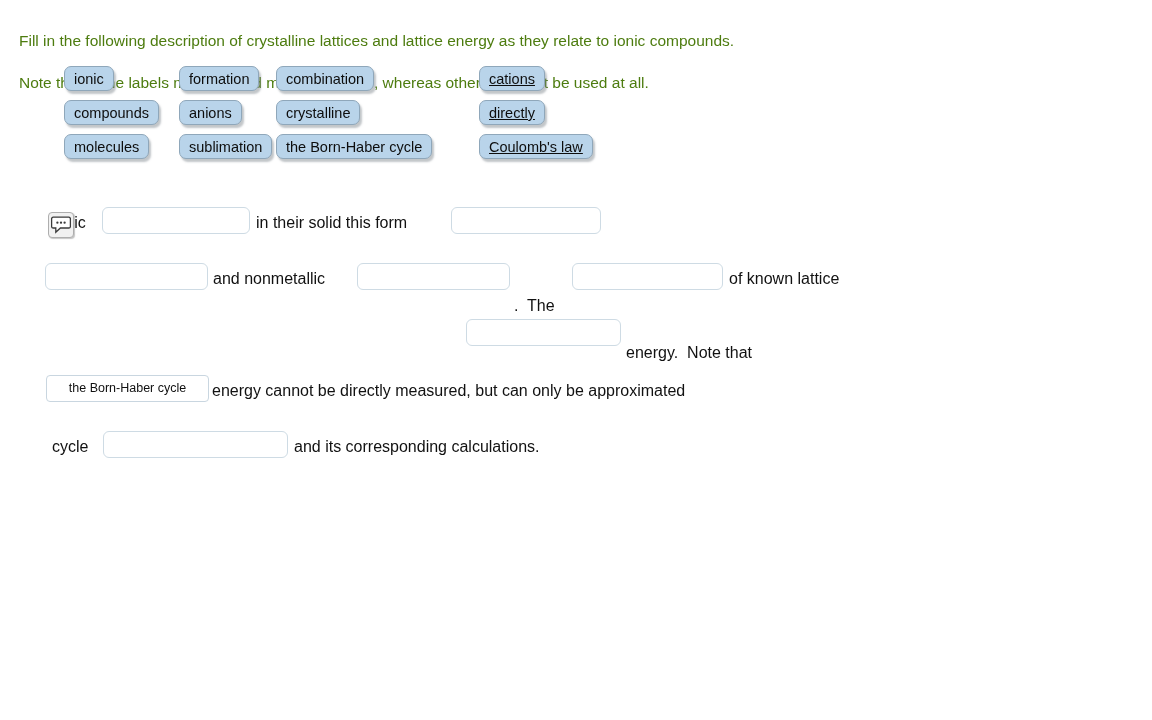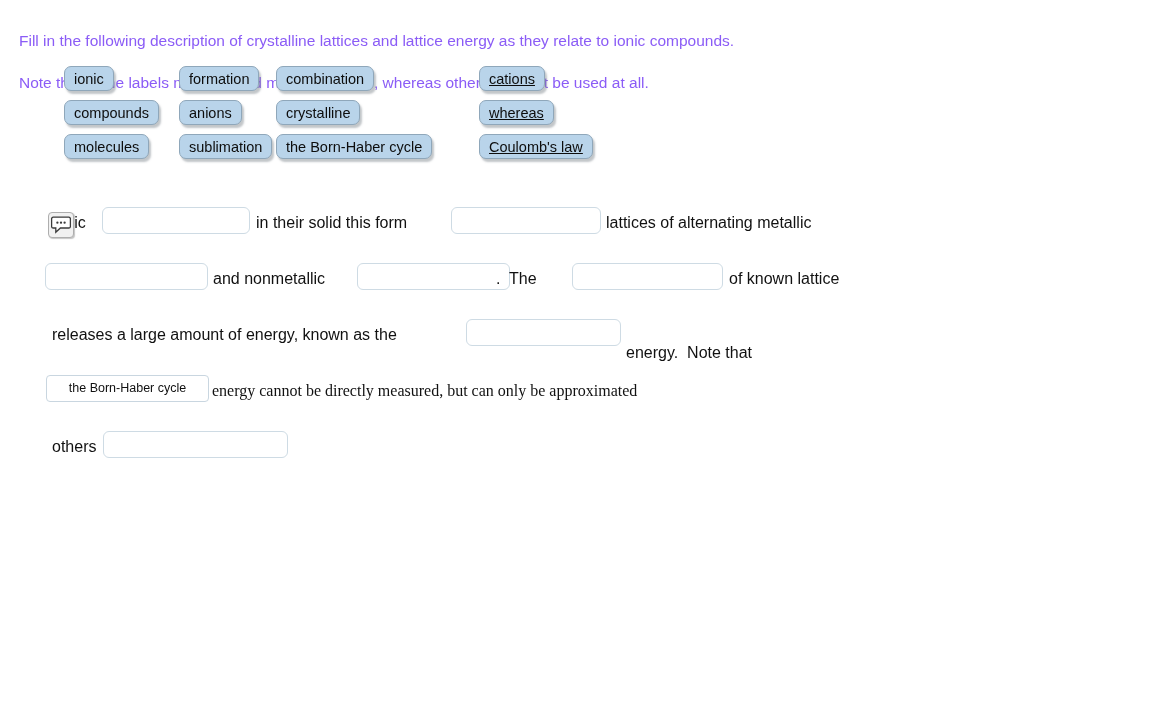--- a/index.html
+++ b/index.html
@@ -26,7 +26,7 @@
     width: 1000px;
     font-size: 15.5px;
     line-height: 21px;
-    color: #8b5cf6;
+    color: #4d7c0f;
     white-space: pre-line;
   }
   #instructions .line {

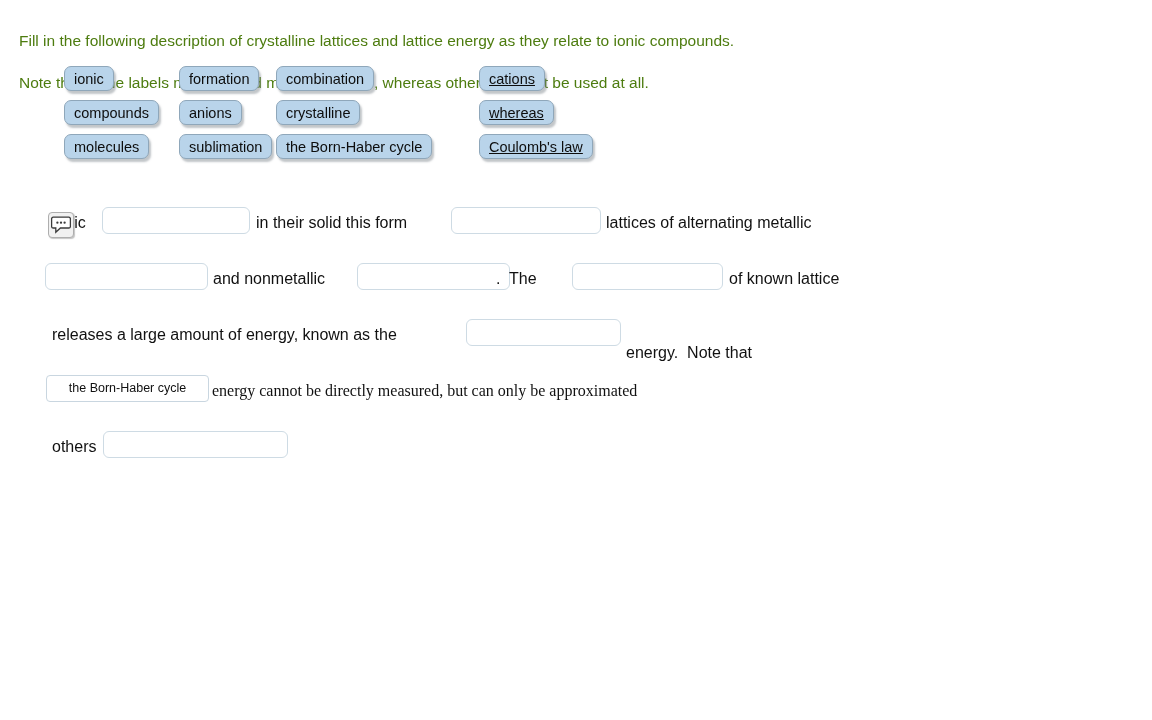--- a/index.html
+++ b/index.html
@@ -169,7 +169,7 @@
     <div class="chip c1">compounds</div>
     <div class="chip c2">anions</div>
     <div class="chip c3">crystalline</div>
-    <div class="chip c4">whereas</div>
+    <div class="chip c4">directly</div>
   </div>
 
   <div class="chip-row r3">

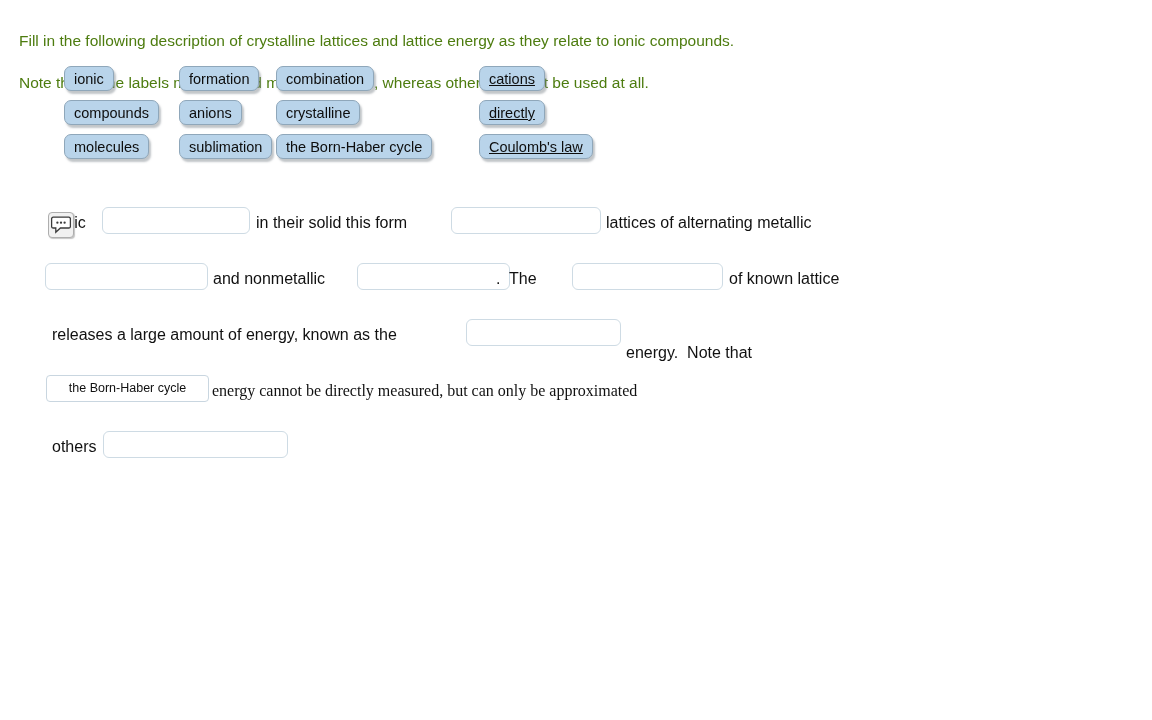--- a/index.html
+++ b/index.html
@@ -197,7 +197,6 @@
     <span class="blank" style="left:102px; width:148px;"></span>
     <span class="txt" style="left:256px;">in their solid this form</span>
     <span class="blank" style="left:451px; width:150px;"></span>
-    <span class="txt" style="left:606px;">lattices of alternating metallic</span>
   </div>
 
   <div class="s-line l2">

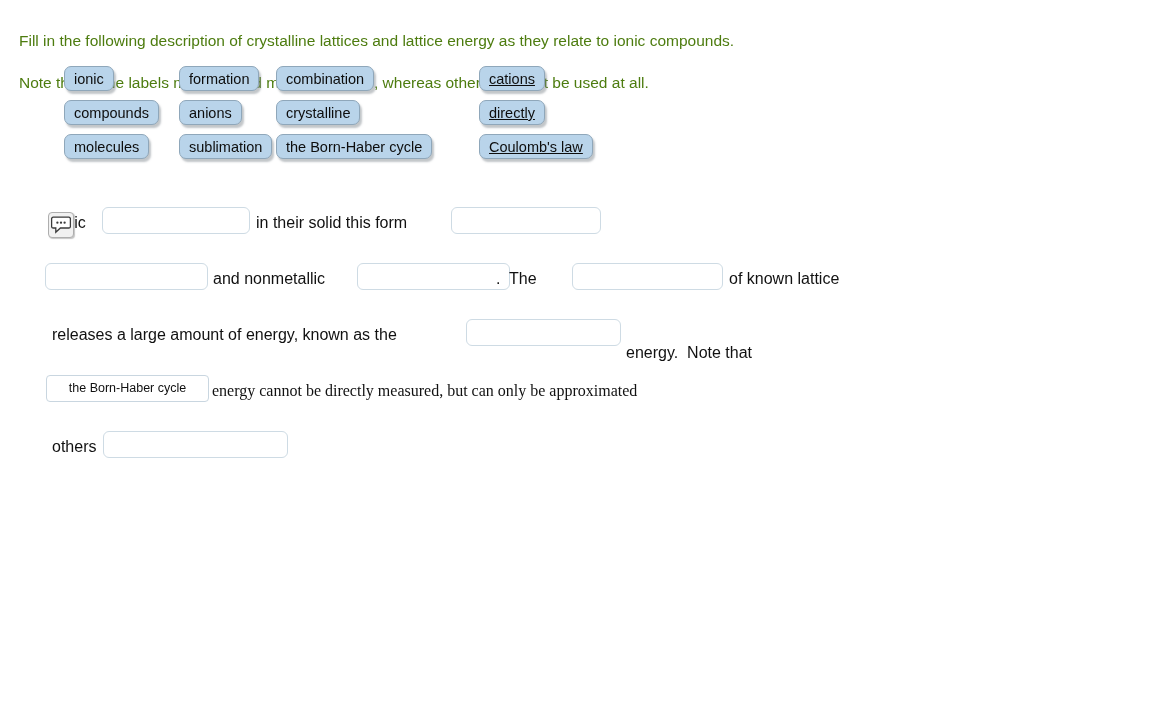--- a/index.html
+++ b/index.html
@@ -203,7 +203,7 @@
     <span class="blank" style="left:45px; width:163px;"></span>
     <span class="txt" style="left:213px;">and nonmetallic</span>
     <span class="blank" style="left:357px; width:153px;"></span>
-    <span class="txt" style="left:496px;">.  The</span>
+    <span class="txt" style="left:514px;margin-top:27px;">.  The</span>
     <span class="blank" style="left:572px; width:151px;"></span>
     <span class="txt" style="left:729px;">of known lattice</span>
   </div>

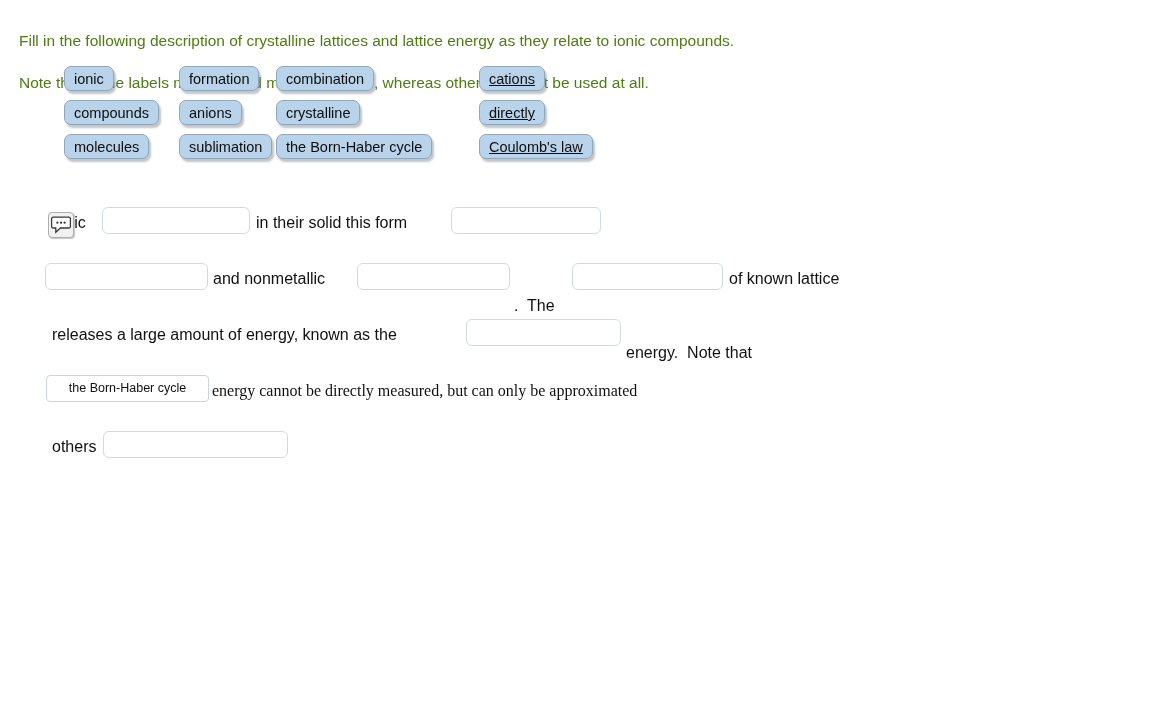--- a/index.html
+++ b/index.html
@@ -209,7 +209,6 @@
   </div>
 
   <div class="s-line l3">
-    <span class="txt" style="left:52px;">releases a large amount of energy, known as the</span>
     <span class="blank" style="left:466px; width:155px;"></span>
     <span class="txt" style="left:626px;margin-top:18px;">energy.  Note that</span>
   </div>

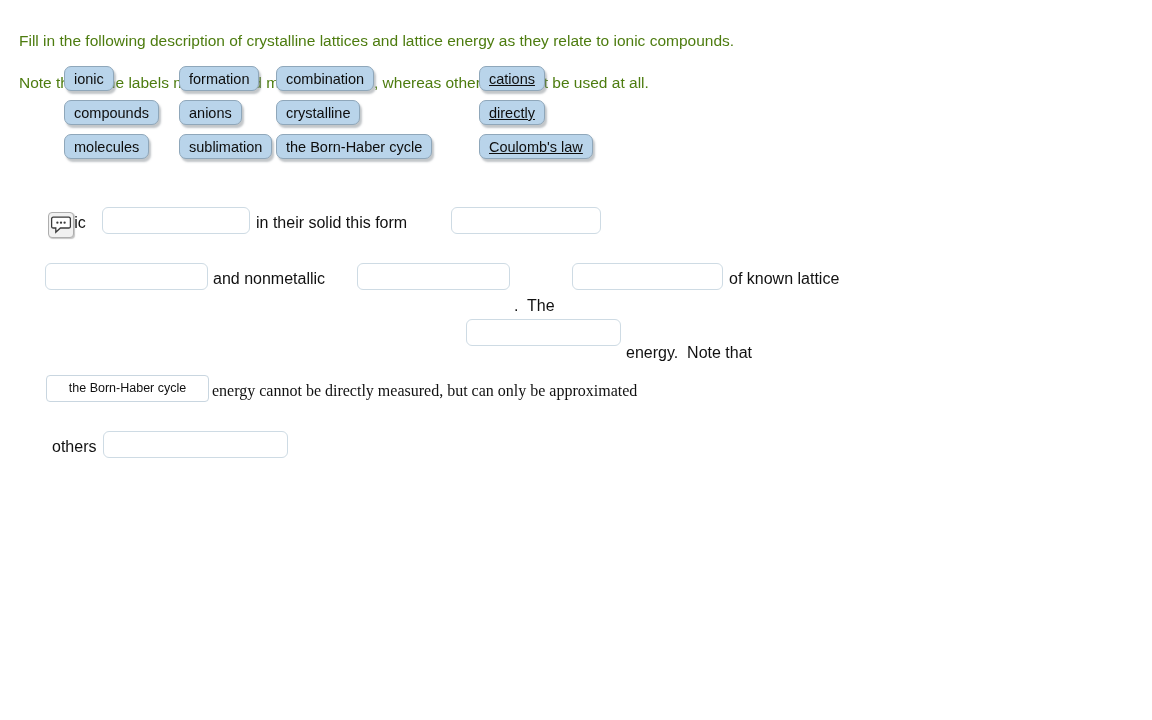--- a/index.html
+++ b/index.html
@@ -215,7 +215,7 @@
 
   <div class="s-line l4">
     <span class="blank filled" style="left:46px; width:163px;">the Born-Haber cycle</span>
-    <span class="txt" style="left:212px;font-family:Liberation Serif, serif;">energy cannot be directly measured, but can only be approximated</span>
+    <span class="txt" style="left:212px;">energy cannot be directly measured, but can only be approximated</span>
   </div>
 
   <div class="s-line l5">

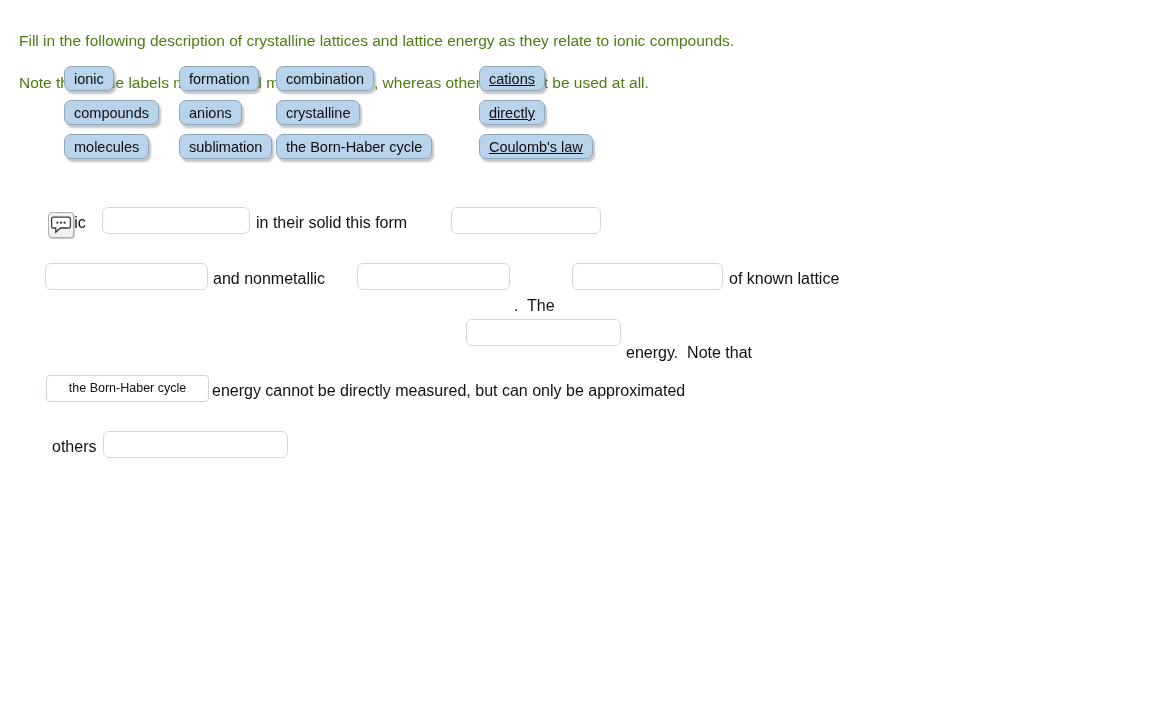--- a/index.html
+++ b/index.html
@@ -219,7 +219,7 @@
   </div>
 
   <div class="s-line l5">
-    <span class="txt" style="left:52px;">others</span>
+    <span class="txt" style="left:52px;">cycle</span>
     <span class="blank" style="left:103px; width:185px;"></span>
   </div>
 

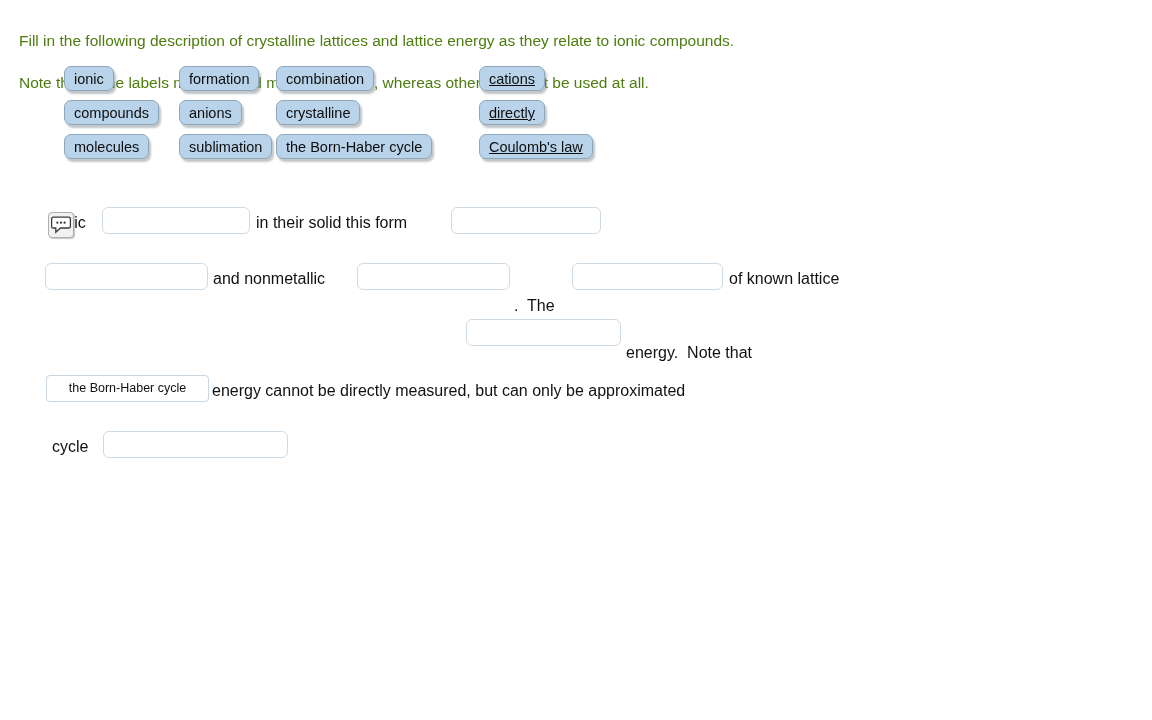--- a/index.html
+++ b/index.html
@@ -221,6 +221,7 @@
   <div class="s-line l5">
     <span class="txt" style="left:52px;">cycle</span>
     <span class="blank" style="left:103px; width:185px;"></span>
+    <span class="txt" style="left:294px;">and its corresponding calculations.</span>
   </div>
 
 </div>

